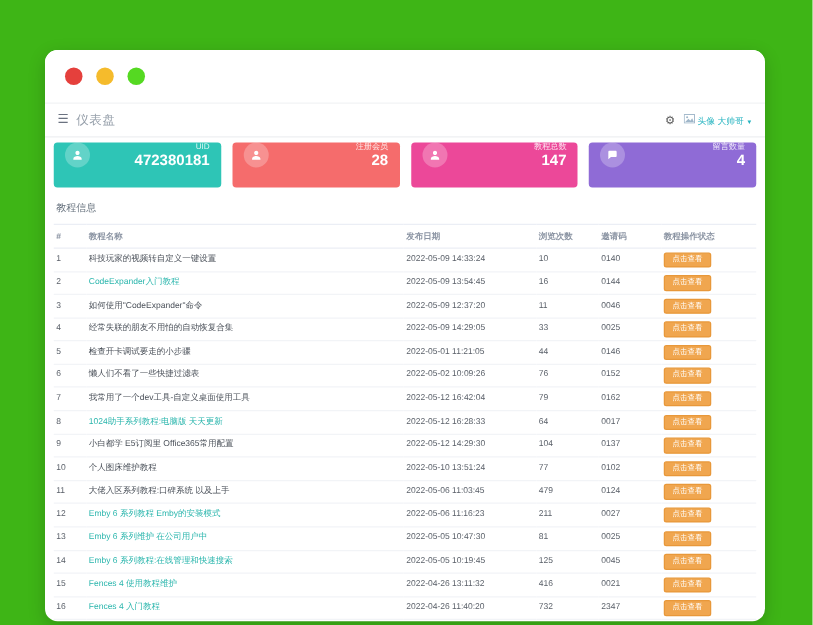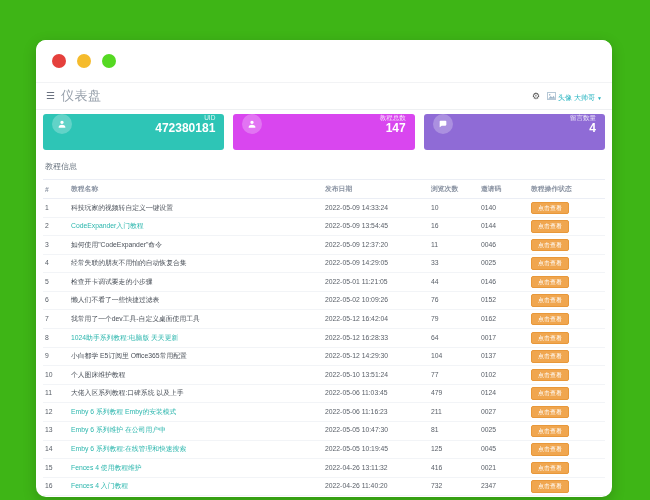--- a/index.html
+++ b/index.html
@@ -24,7 +24,7 @@
     color:#8a919c;font-size:8px;
   }
   .hamburger{font-size:10px;color:#6b7280;margin-right:6px;line-height:1;}
-  .breadcrumb{color:#97a0ab;font-size:13px;letter-spacing:.5px;}
+  .breadcrumb{color:#97a0ab;font-size:10px;letter-spacing:.5px;}
   .nav-right{margin-left:auto;display:flex;align-items:center;gap:7px;}
   .gear{font-size:9px;color:#555;line-height:1;}
   .user-chip{display:flex;align-items:flex-end;gap:2px;color:#26b4c0;font-size:7px;line-height:1;}

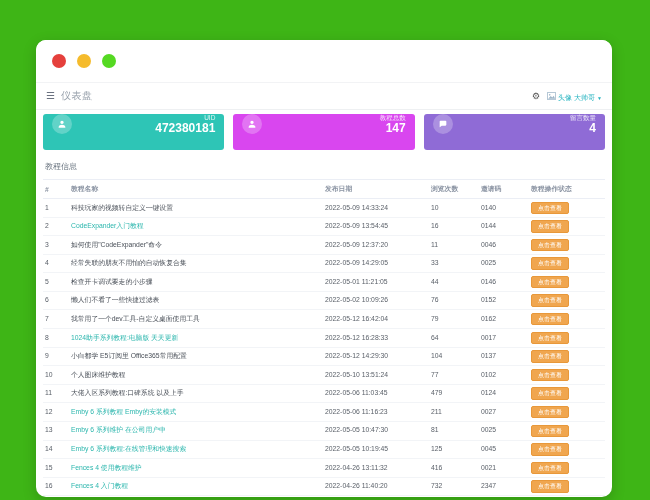--- a/index.html
+++ b/index.html
@@ -113,6 +113,17 @@
         <span class="meta">
           <div class="label">UID</div>
           <div class="value">472380181</div>
+        </span>
+      </div>
+      <div class="card" style="background:#f56c6c">
+        <span class="icon-circle">
+          <svg viewBox="0 0 24 24">
+              <path d="M12 12c2.2 0 4-1.8 4-4s-1.8-4-4-4-4 1.8-4 4 1.8 4 4 4zm0 2c-3.3 0-8 1.7-8 5v2h16v-2c0-3.3-4.7-5-8-5z"></path>
+            </svg>
+        </span>
+        <span class="meta">
+          <div class="label">注册会员</div>
+          <div class="value">28</div>
         </span>
       </div>
       <div class="card" style="background:#d946ef">

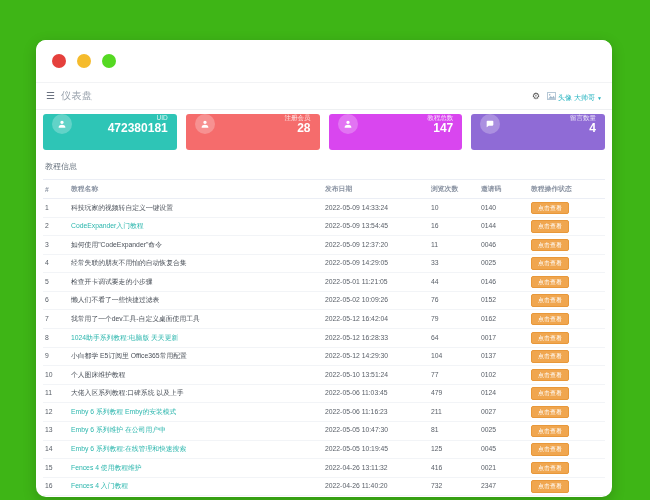--- a/index.html
+++ b/index.html
@@ -126,7 +126,7 @@
           <div class="value">28</div>
         </span>
       </div>
-      <div class="card" style="background:#d946ef">
+      <div class="card" style="background:#ec4899">
         <span class="icon-circle">
           <svg viewBox="0 0 24 24">
               <path d="M12 12c2.2 0 4-1.8 4-4s-1.8-4-4-4-4 1.8-4 4 1.8 4 4 4zm0 2c-3.3 0-8 1.7-8 5v2h16v-2c0-3.3-4.7-5-8-5z"></path>

